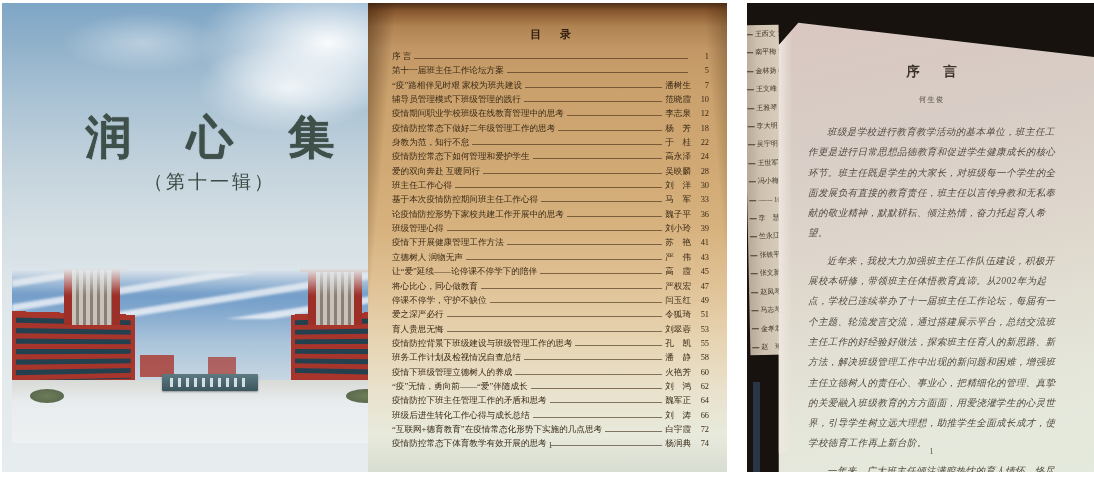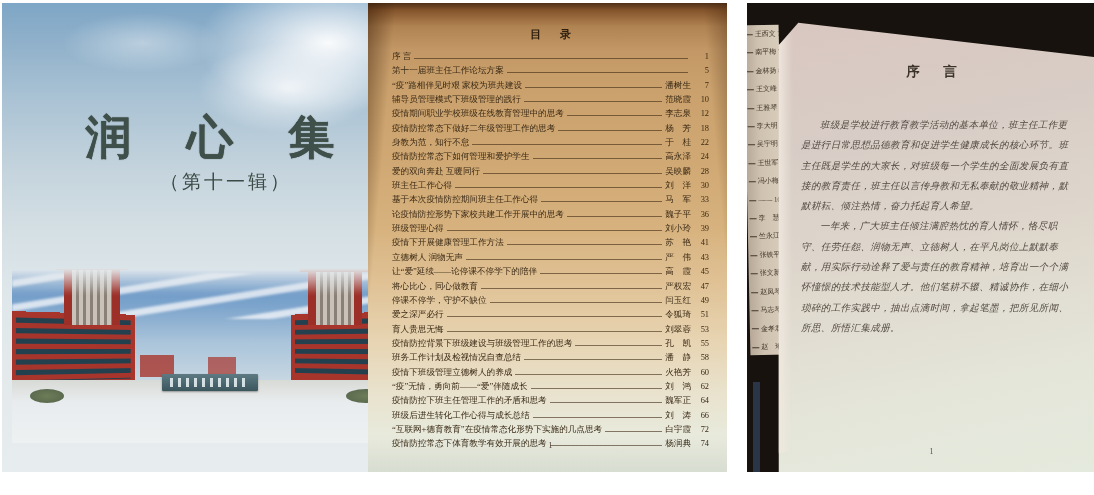--- a/index.html
+++ b/index.html
@@ -394,6 +394,7 @@
     <div class="pref-page">
       <div class="pref-curl"></div>
       <div class="pref-title">序  言</div>
+      <div class="pref-author">何生俊</div>
       <div class="pref-body">
 
           <p>班级是学校进行教育教学活动的基本单位，班主任工作更是进行日常思想品德教育和促进学生健康成长的核心环节。班主任既是学生的大家长，对班级每一个学生的全面发展负有直接的教育责任，班主任以言传身教和无私奉献的敬业精神，默默耕耘、倾注热情，奋力托起育人希望。</p>

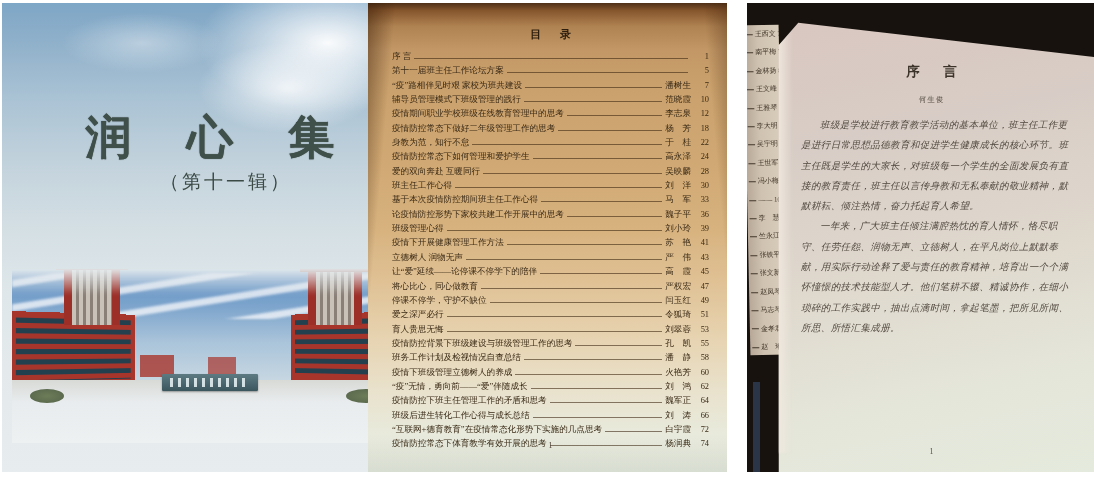--- a/index.html
+++ b/index.html
@@ -91,7 +91,7 @@
   .pref-author{position:absolute;top:92px;left:0;width:100%;text-align:center;
     font-size:7.5px;color:#5a5046;letter-spacing:1px;}
   .pref-body{position:absolute;top:112px;left:32px;right:24px;}
-  .pref-body p{margin:0;text-indent:2em;font-size:9.5px;line-height:20.3px;
+  .pref-body p{margin:7px;text-indent:2em;font-size:9.5px;line-height:20.3px;
     color:#524a40;font-style:italic;letter-spacing:.4px;}
   .pref-pagenum{position:absolute;bottom:16px;left:0;width:100%;text-align:center;
     font-size:8px;color:#565046;}

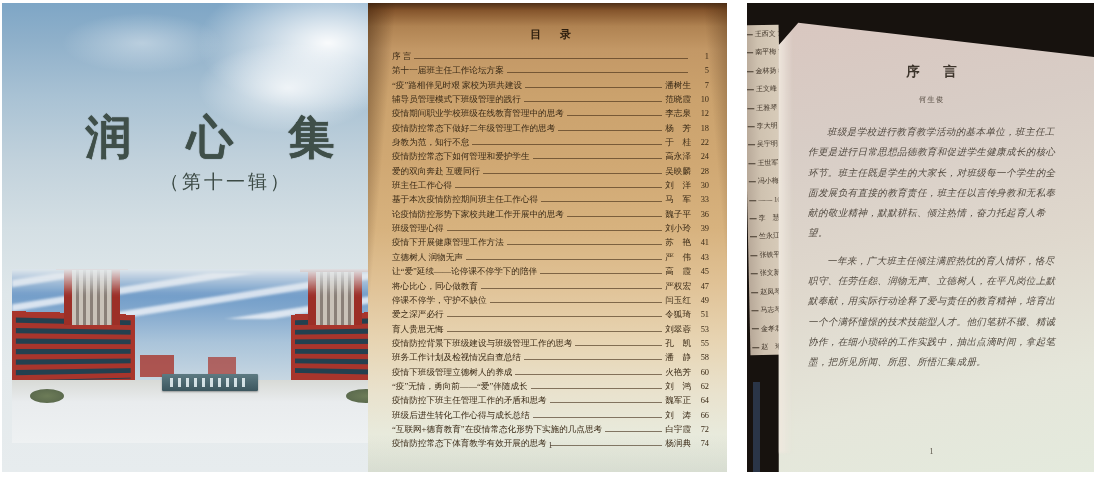--- a/index.html
+++ b/index.html
@@ -20,7 +20,7 @@
     font-size:46px;font-weight:bold;letter-spacing:22px;text-indent:22px;
     color:#3f4f49;text-shadow:0 0 1px #2e3c37;}
   .cover-subtitle{position:absolute;top:166px;left:0;width:100%;text-align:center;
-    font-size:19px;letter-spacing:3px;color:#3c4a45;margin-left:16px;}
+    font-size:19px;letter-spacing:3px;color:#3c4a45;}
   
   .campus{position:absolute;left:10px;right:10px;top:266px;height:174px;overflow:hidden;}
   .campus-sky{position:absolute;inset:0;height:70%;

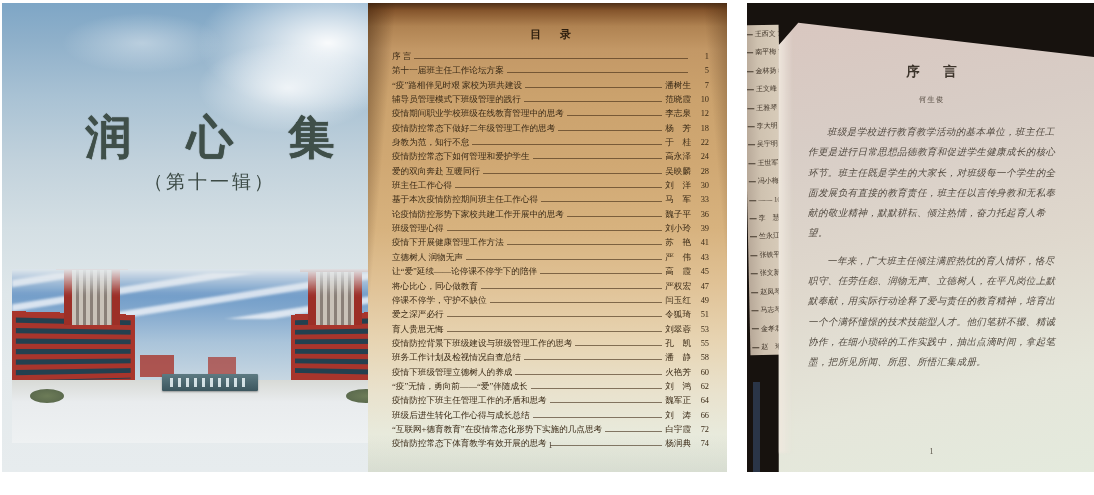--- a/index.html
+++ b/index.html
@@ -399,6 +399,7 @@
 
           <p>班级是学校进行教育教学活动的基本单位，班主任工作更是进行日常思想品德教育和促进学生健康成长的核心环节。班主任既是学生的大家长，对班级每一个学生的全面发展负有直接的教育责任，班主任以言传身教和无私奉献的敬业精神，默默耕耘、倾注热情，奋力托起育人希望。</p>
 
+          <p>近年来，我校大力加强班主任工作队伍建设，积极开展校本研修，带领班主任体悟教育真谛。从2002年为起点，学校已连续举办了十一届班主任工作论坛，每届有一个主题、轮流发言交流，通过搭建展示平台，总结交流班主任工作的好经验好做法，探索班主任育人的新思路、新方法，解决班级管理工作中出现的新问题和困难，增强班主任立德树人的责任心、事业心，把精细化的管理、真挚的关爱融入班级教育的方方面面，用爱浇灌学生的心灵世界，引导学生树立远大理想，助推学生全面成长成才，使学校德育工作再上新台阶。</p>
 
           <p>一年来，广大班主任倾注满腔热忱的育人情怀，恪尽职守、任劳任怨、润物无声、立德树人，在平凡岗位上默默奉献，用实际行动诠释了爱与责任的教育精神，培育出一个个满怀憧憬的技术技能型人才。他们笔耕不辍、精诚协作，在细小琐碎的工作实践中，抽出点滴时间，拿起笔墨，把所见所闻、所思、所悟汇集成册。</p>
         </div>

